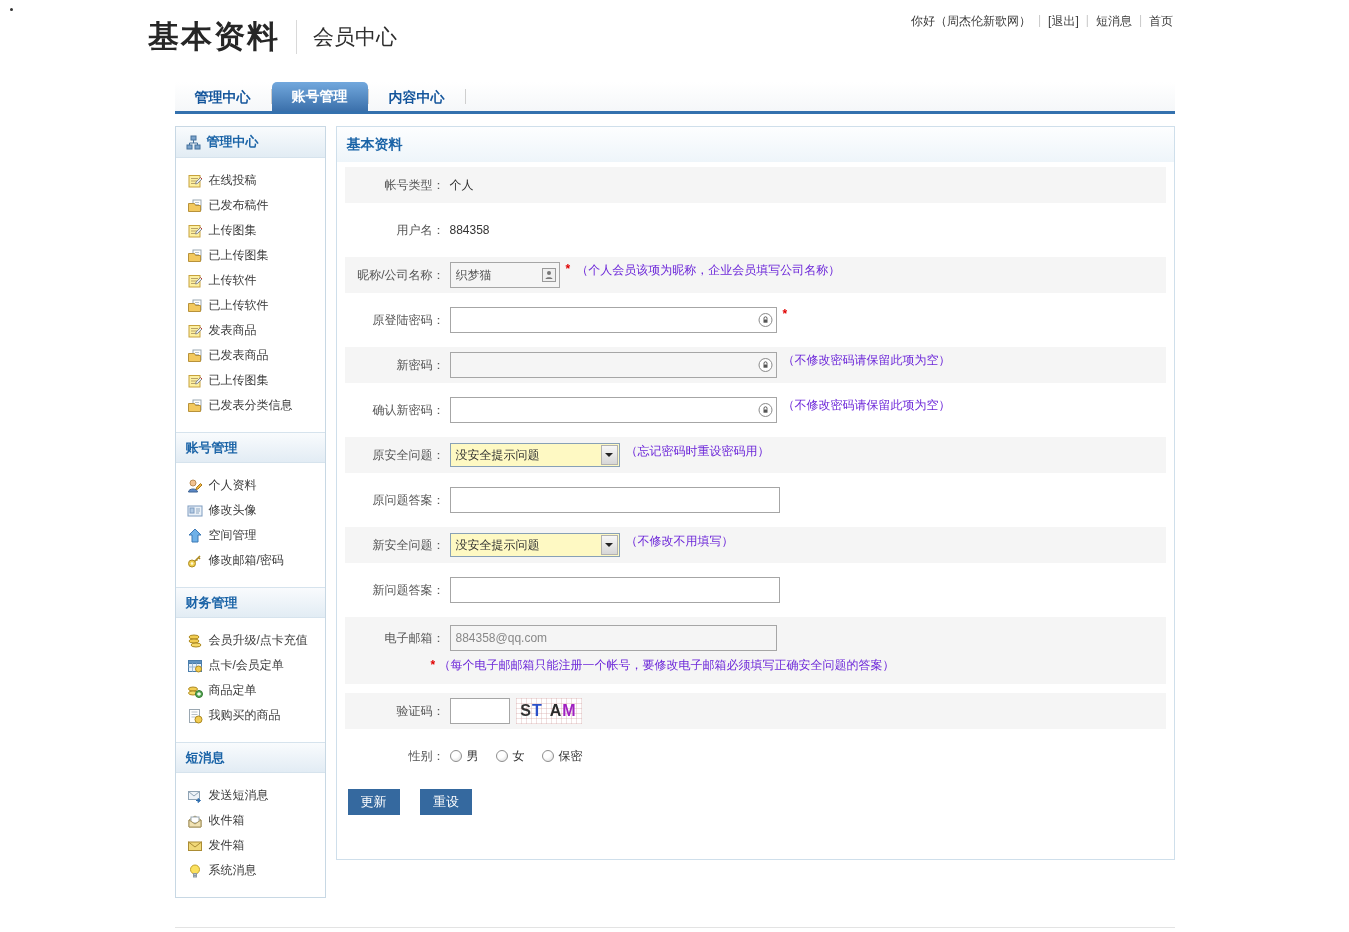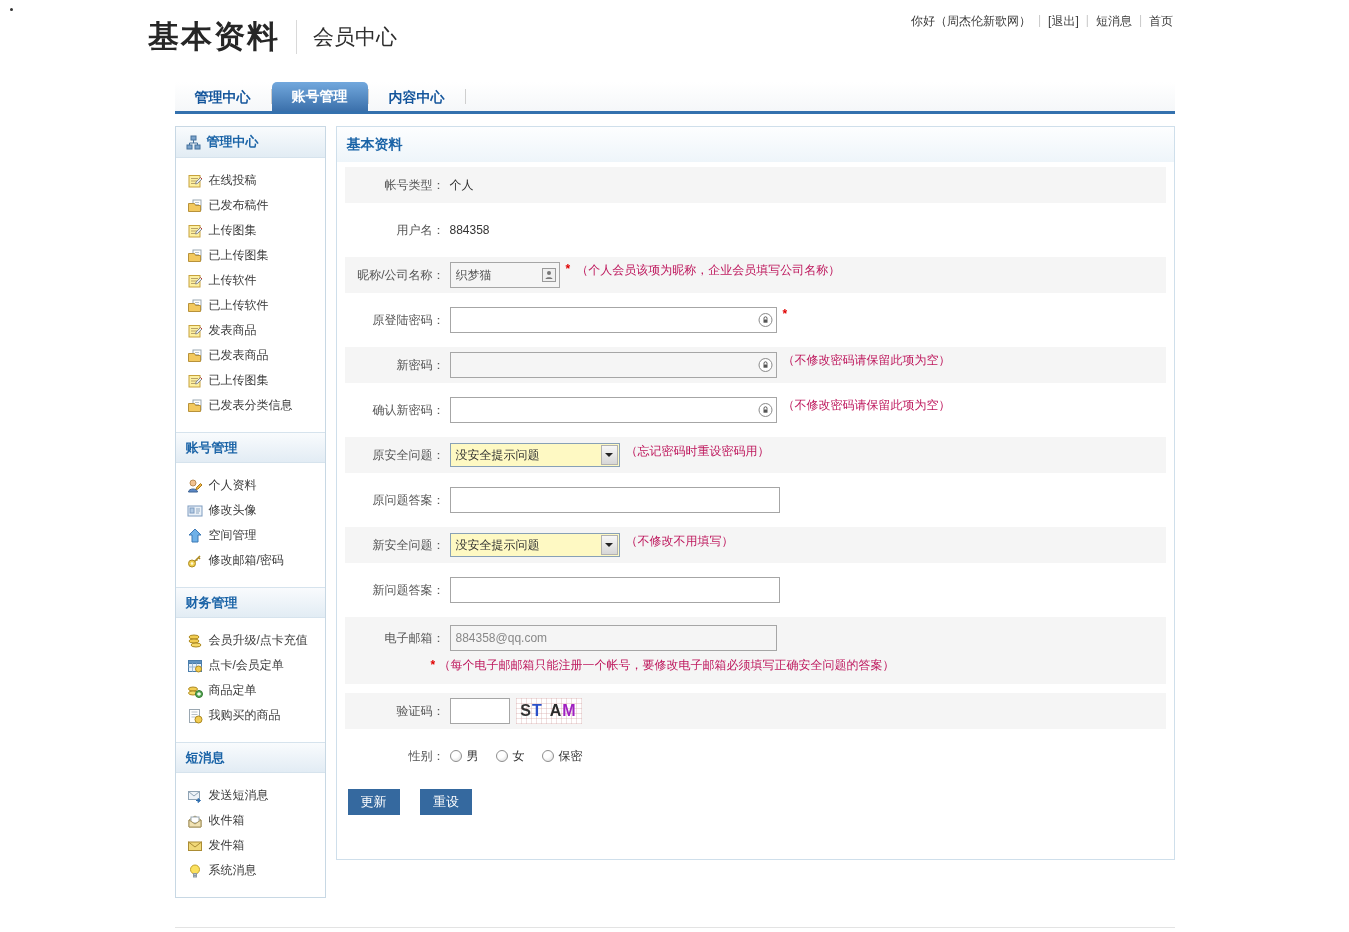--- a/index.html
+++ b/index.html
@@ -49,7 +49,7 @@
   .row-label { width:100px; text-align:right; font-size:12px; color:#555; flex-shrink:0; }
   .row-content { margin-left:5px; display:flex; gap:6px; font-size:12px; color:#333; flex:1; }
   .star { color:#e00000; font-weight:bold; }
-  .hint { color:#be185d; }
+  .hint { color:#6d28d9; }
   .sub-hint { margin:6px 0 0 86px; font-size:12px; }
 
   .text-input { height:26px; border:1px solid #a6a6a6; background:transparent; font-size:12px; color:#555; padding:0 5px;

